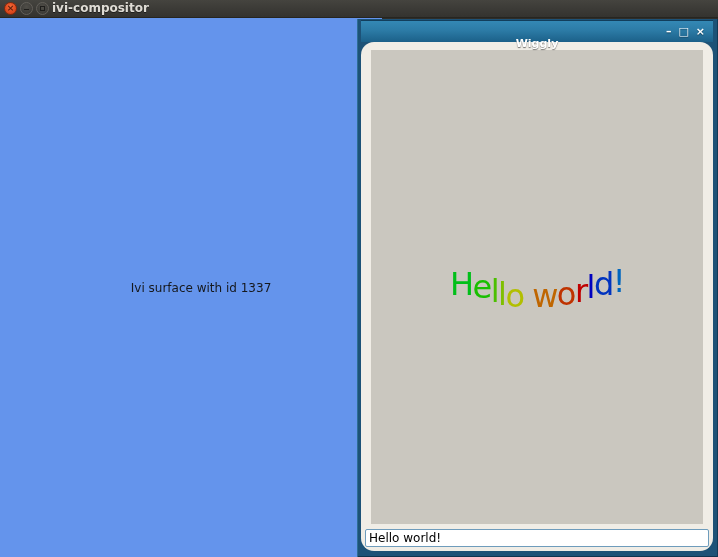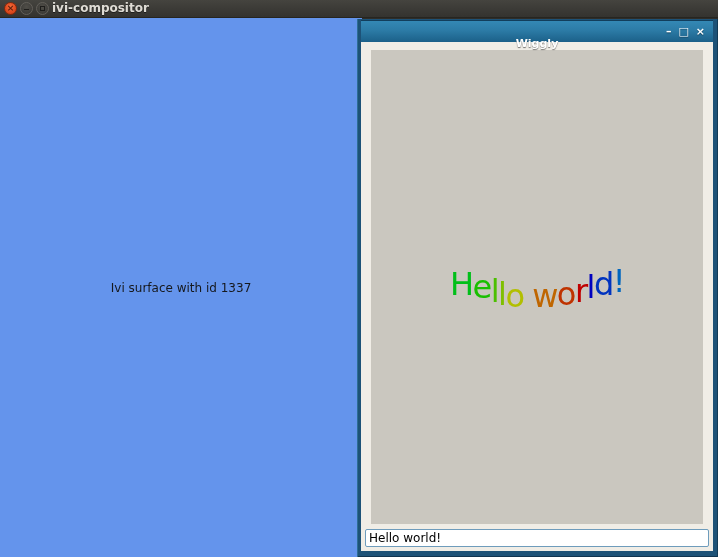--- a/index.html
+++ b/index.html
@@ -53,7 +53,7 @@
   .ivi-surface {
     position: absolute; left: 0; top: 18px; width: 362px; height: 539px;
     background: #6494EC;
-    display: flex; align-items: center; justify-content: center;
+    display: flex; align-items: center; justify-content: center; padding-left: 20px;
   }
   .ivi-surface-label {
     font-size: 12px; color: #16181C;

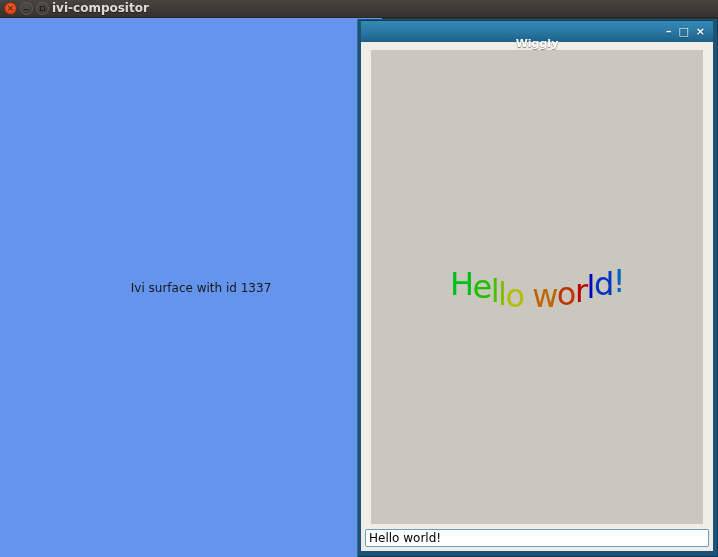--- a/index.html
+++ b/index.html
@@ -94,6 +94,7 @@
     background: #F0EDE6;
     display: flex; flex-direction: column;
     min-height: 0;
+    border-radius: 13px;
   }
   .wiggly-canvas {
     flex: 1 1 auto;

